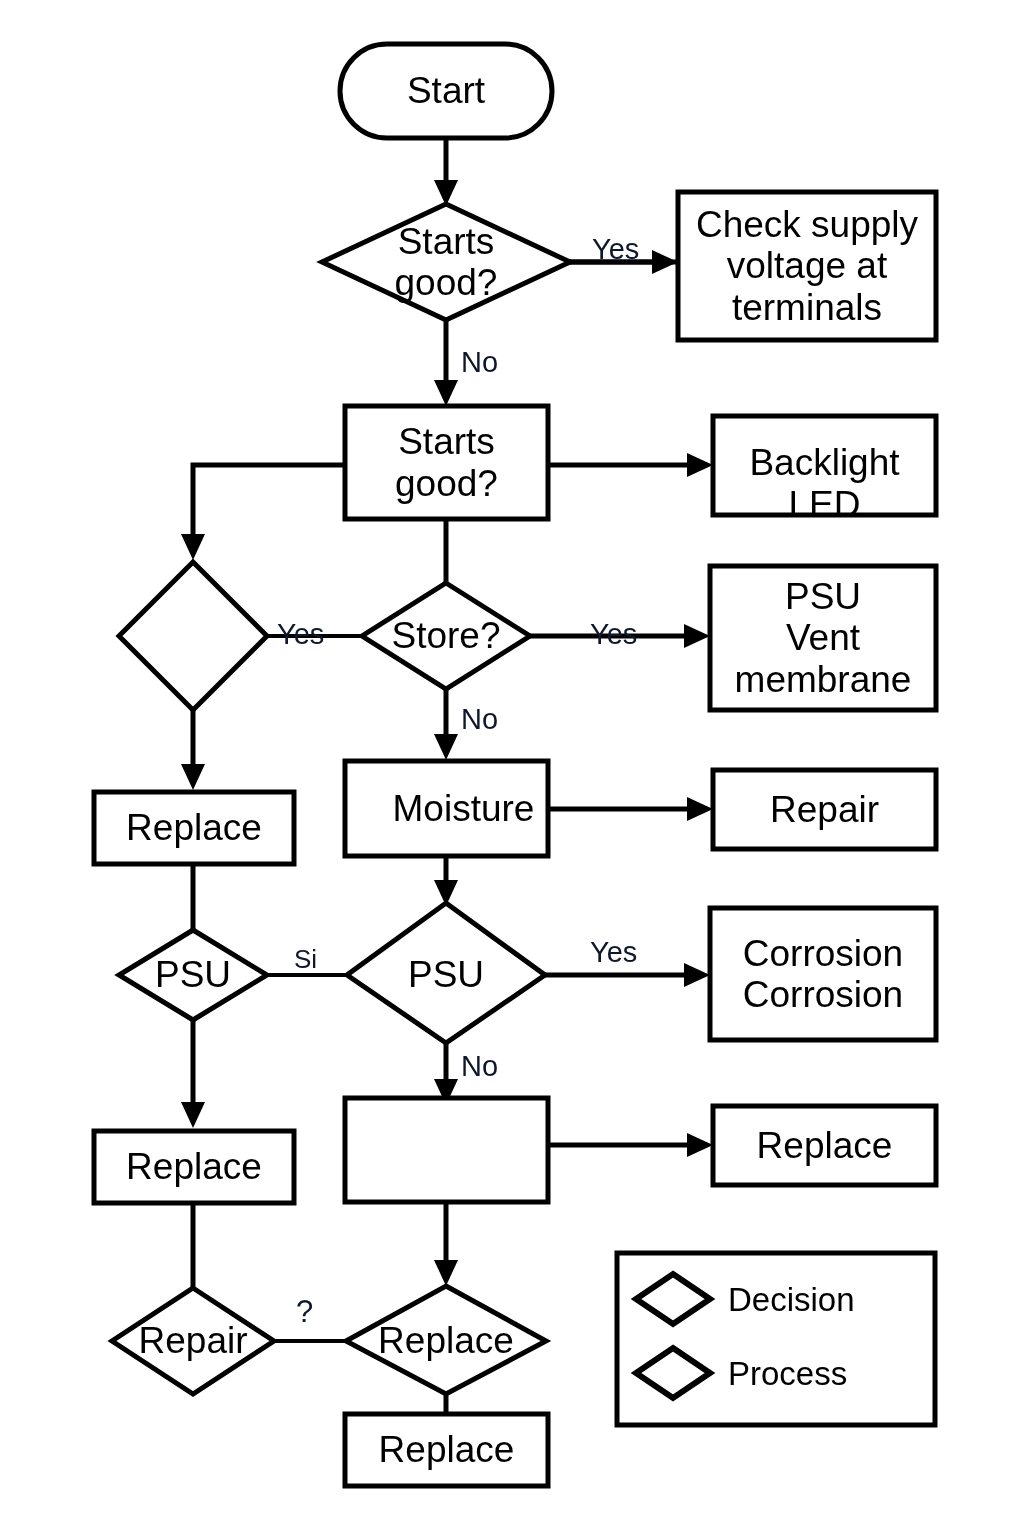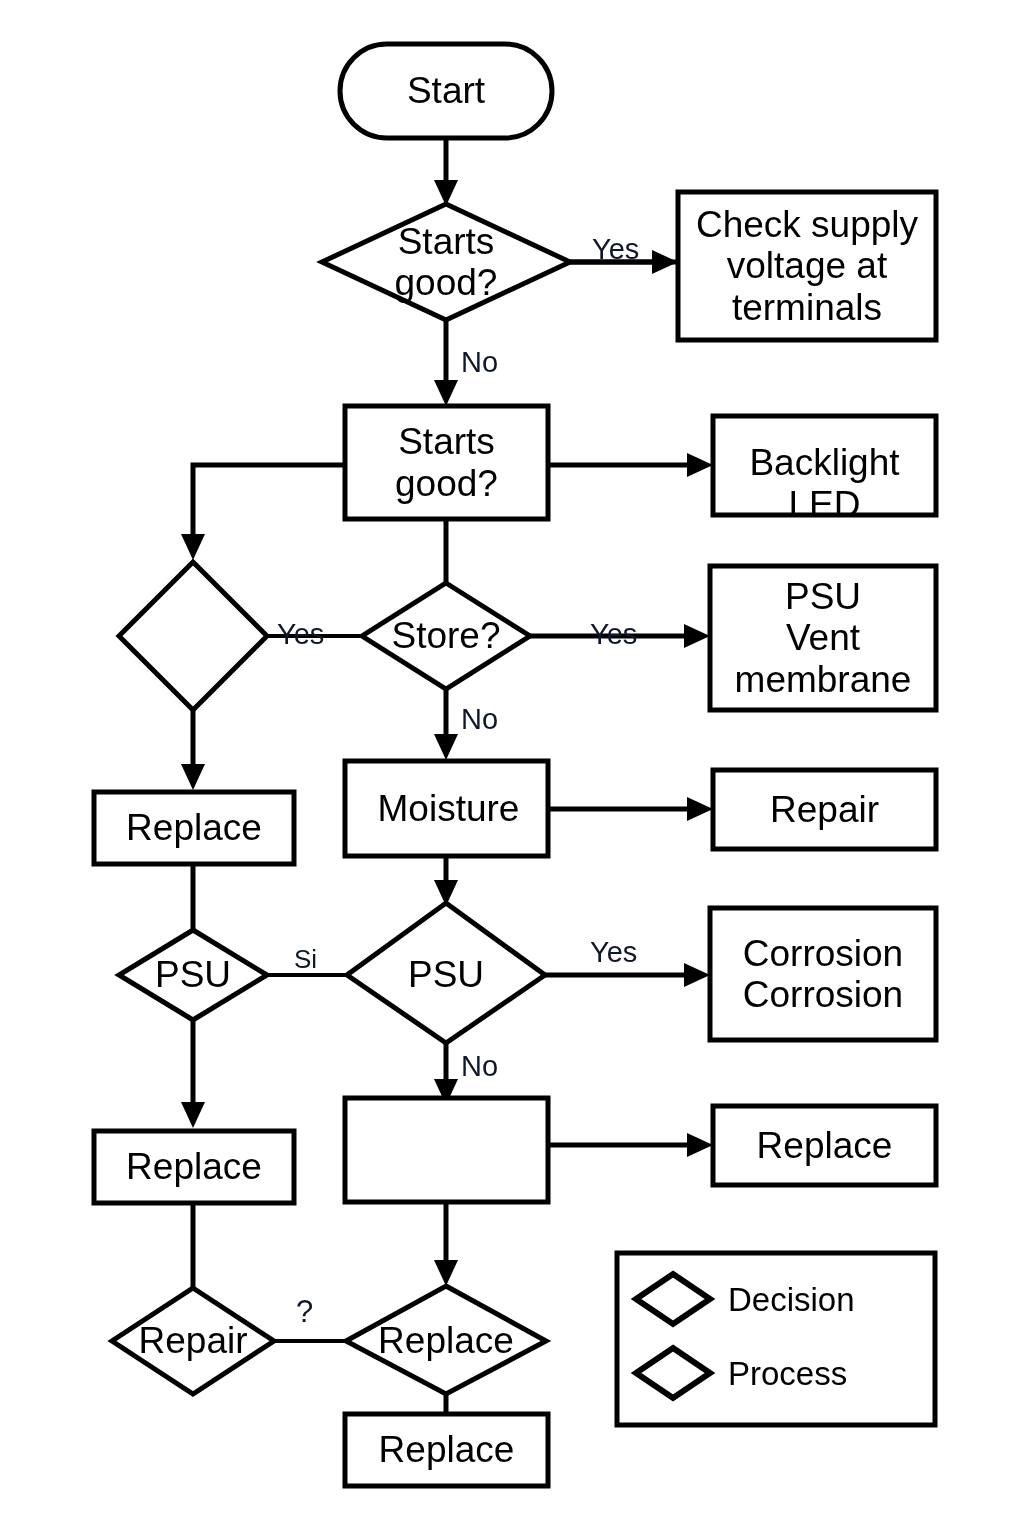--- a/index.html
+++ b/index.html
@@ -271,7 +271,7 @@
 
   <div class="node-text" style="left:96px; top:794px; width:196px; height:68px;">Replace</div>
 
-  <div class="node-text" style="left:349px; top:763px; width:199px; height:91px;">Moisture</div>
+  <div class="node-text" style="left:364px; top:763px; width:199px; height:91px;">Moisture</div>
 
   <div class="node-text" style="left:715px; top:772px; width:219px; height:75px;">Repair</div>
 

